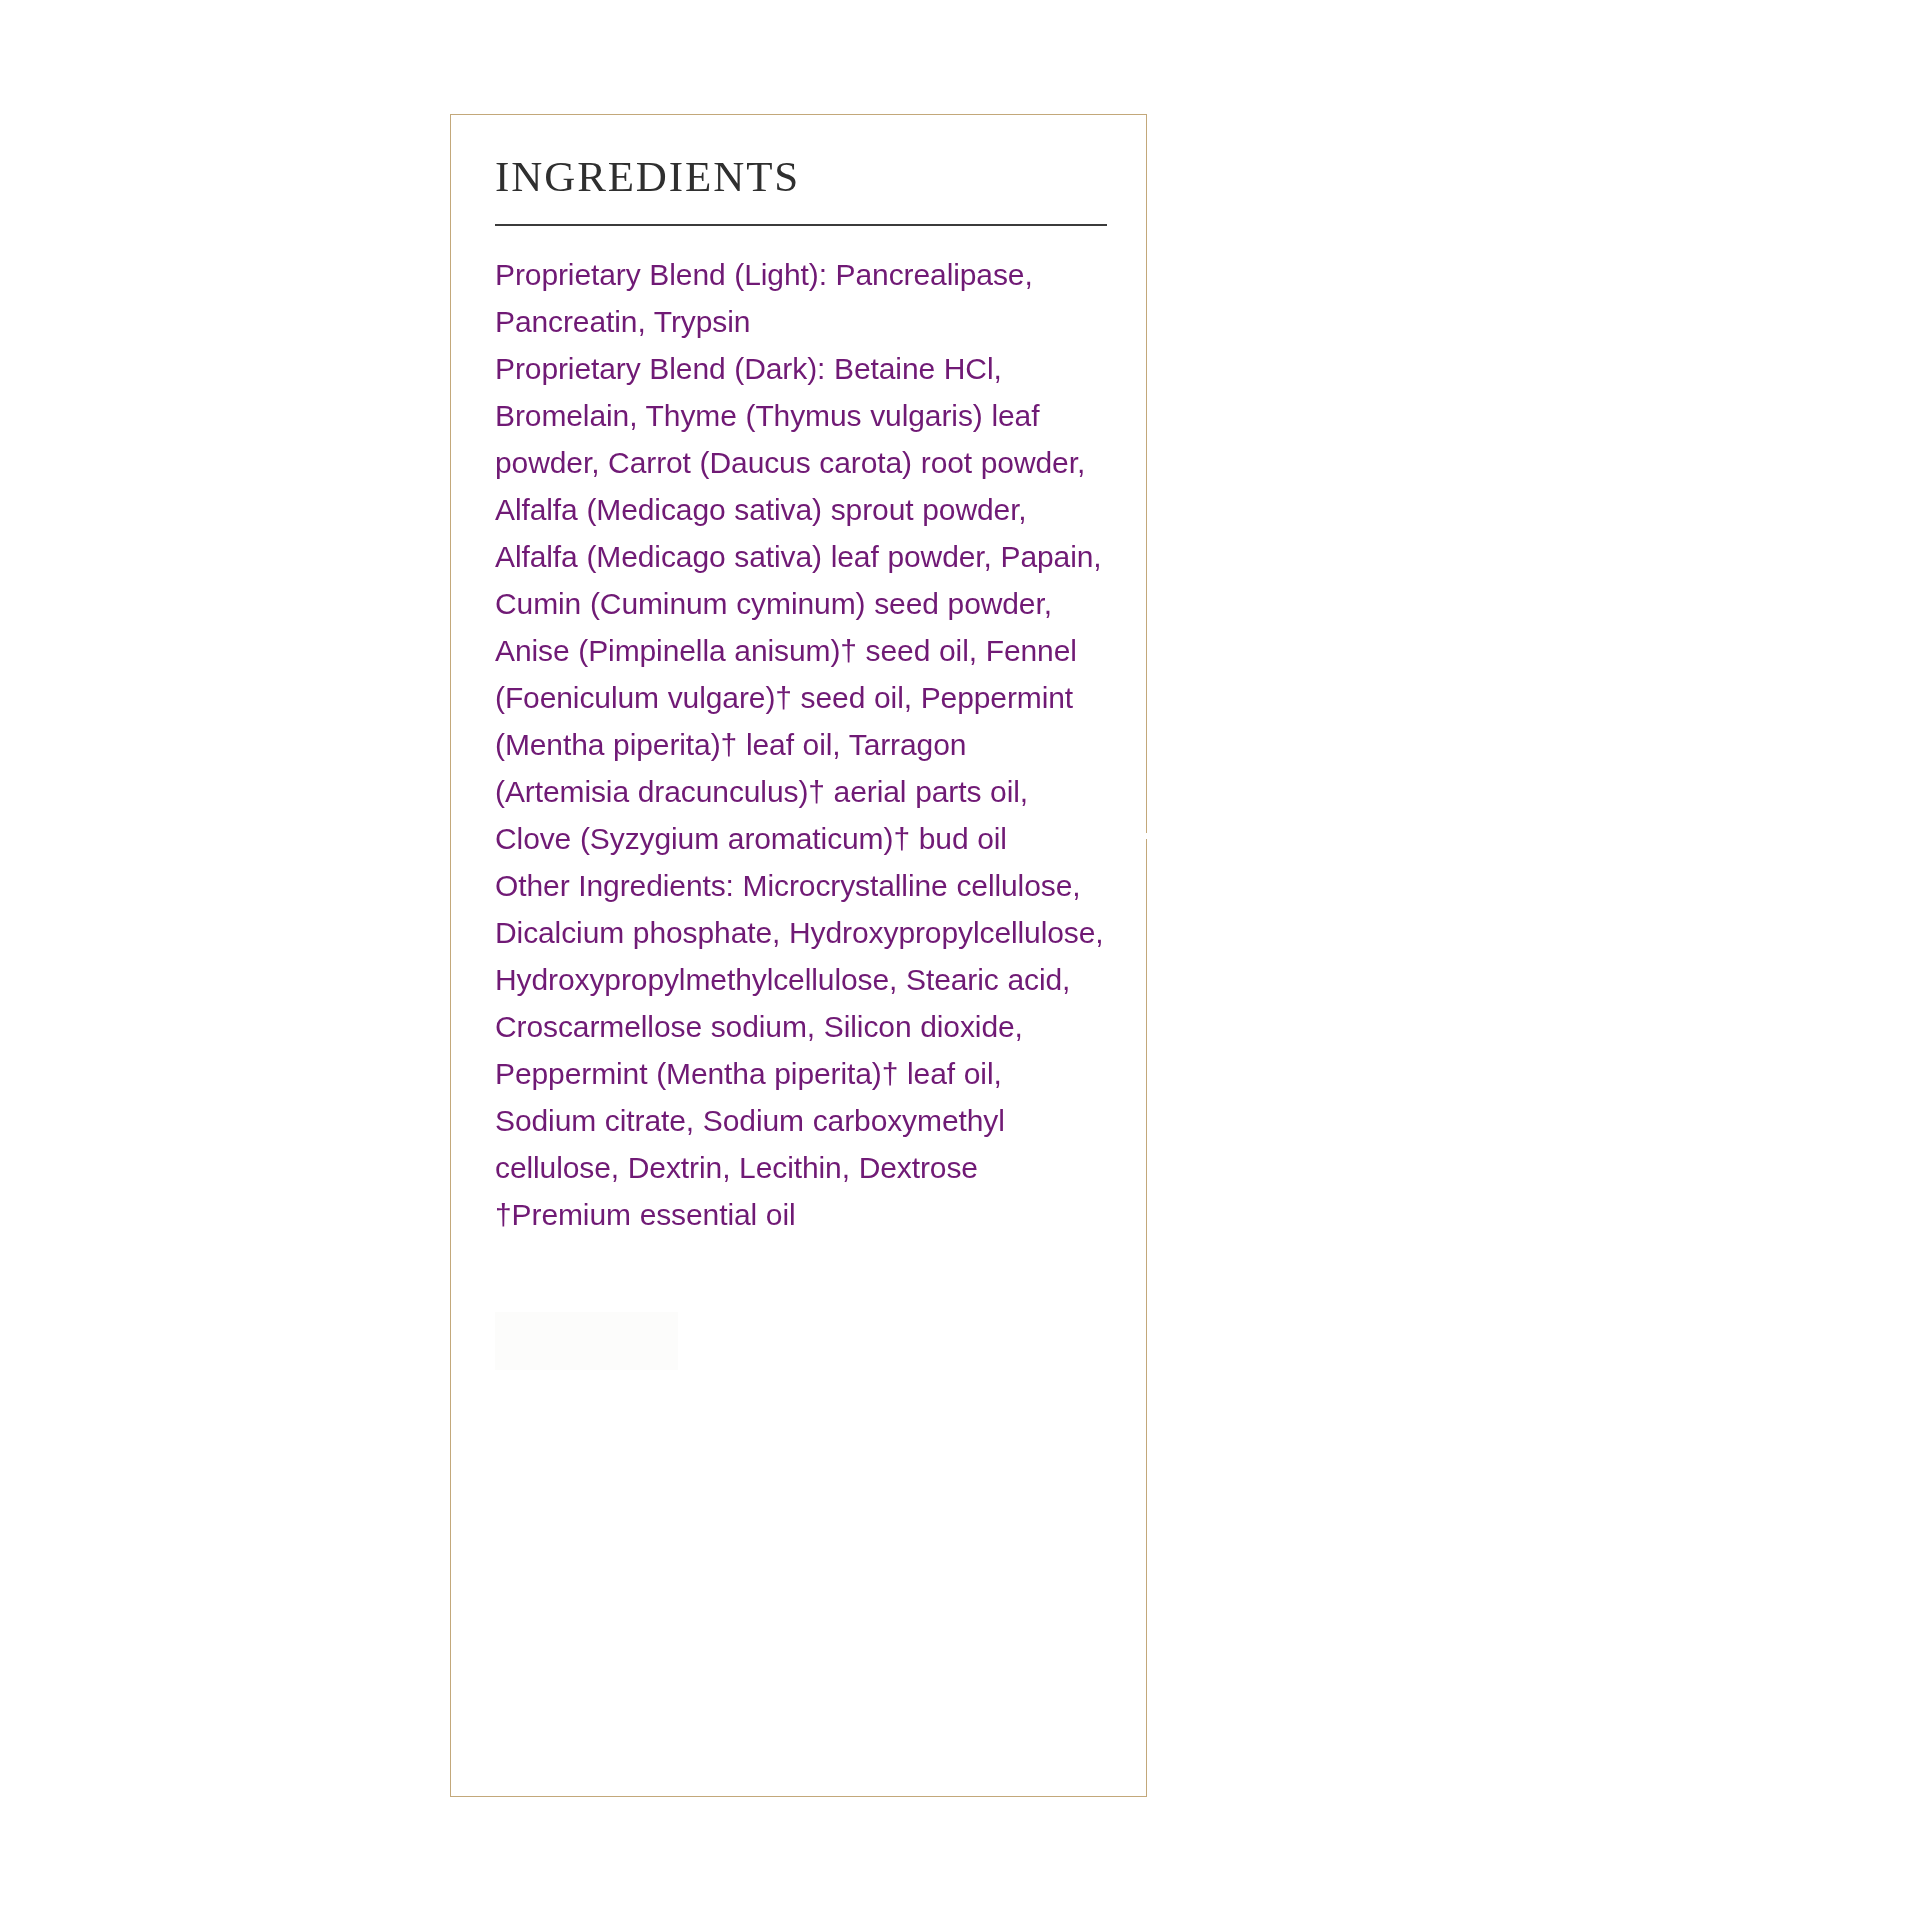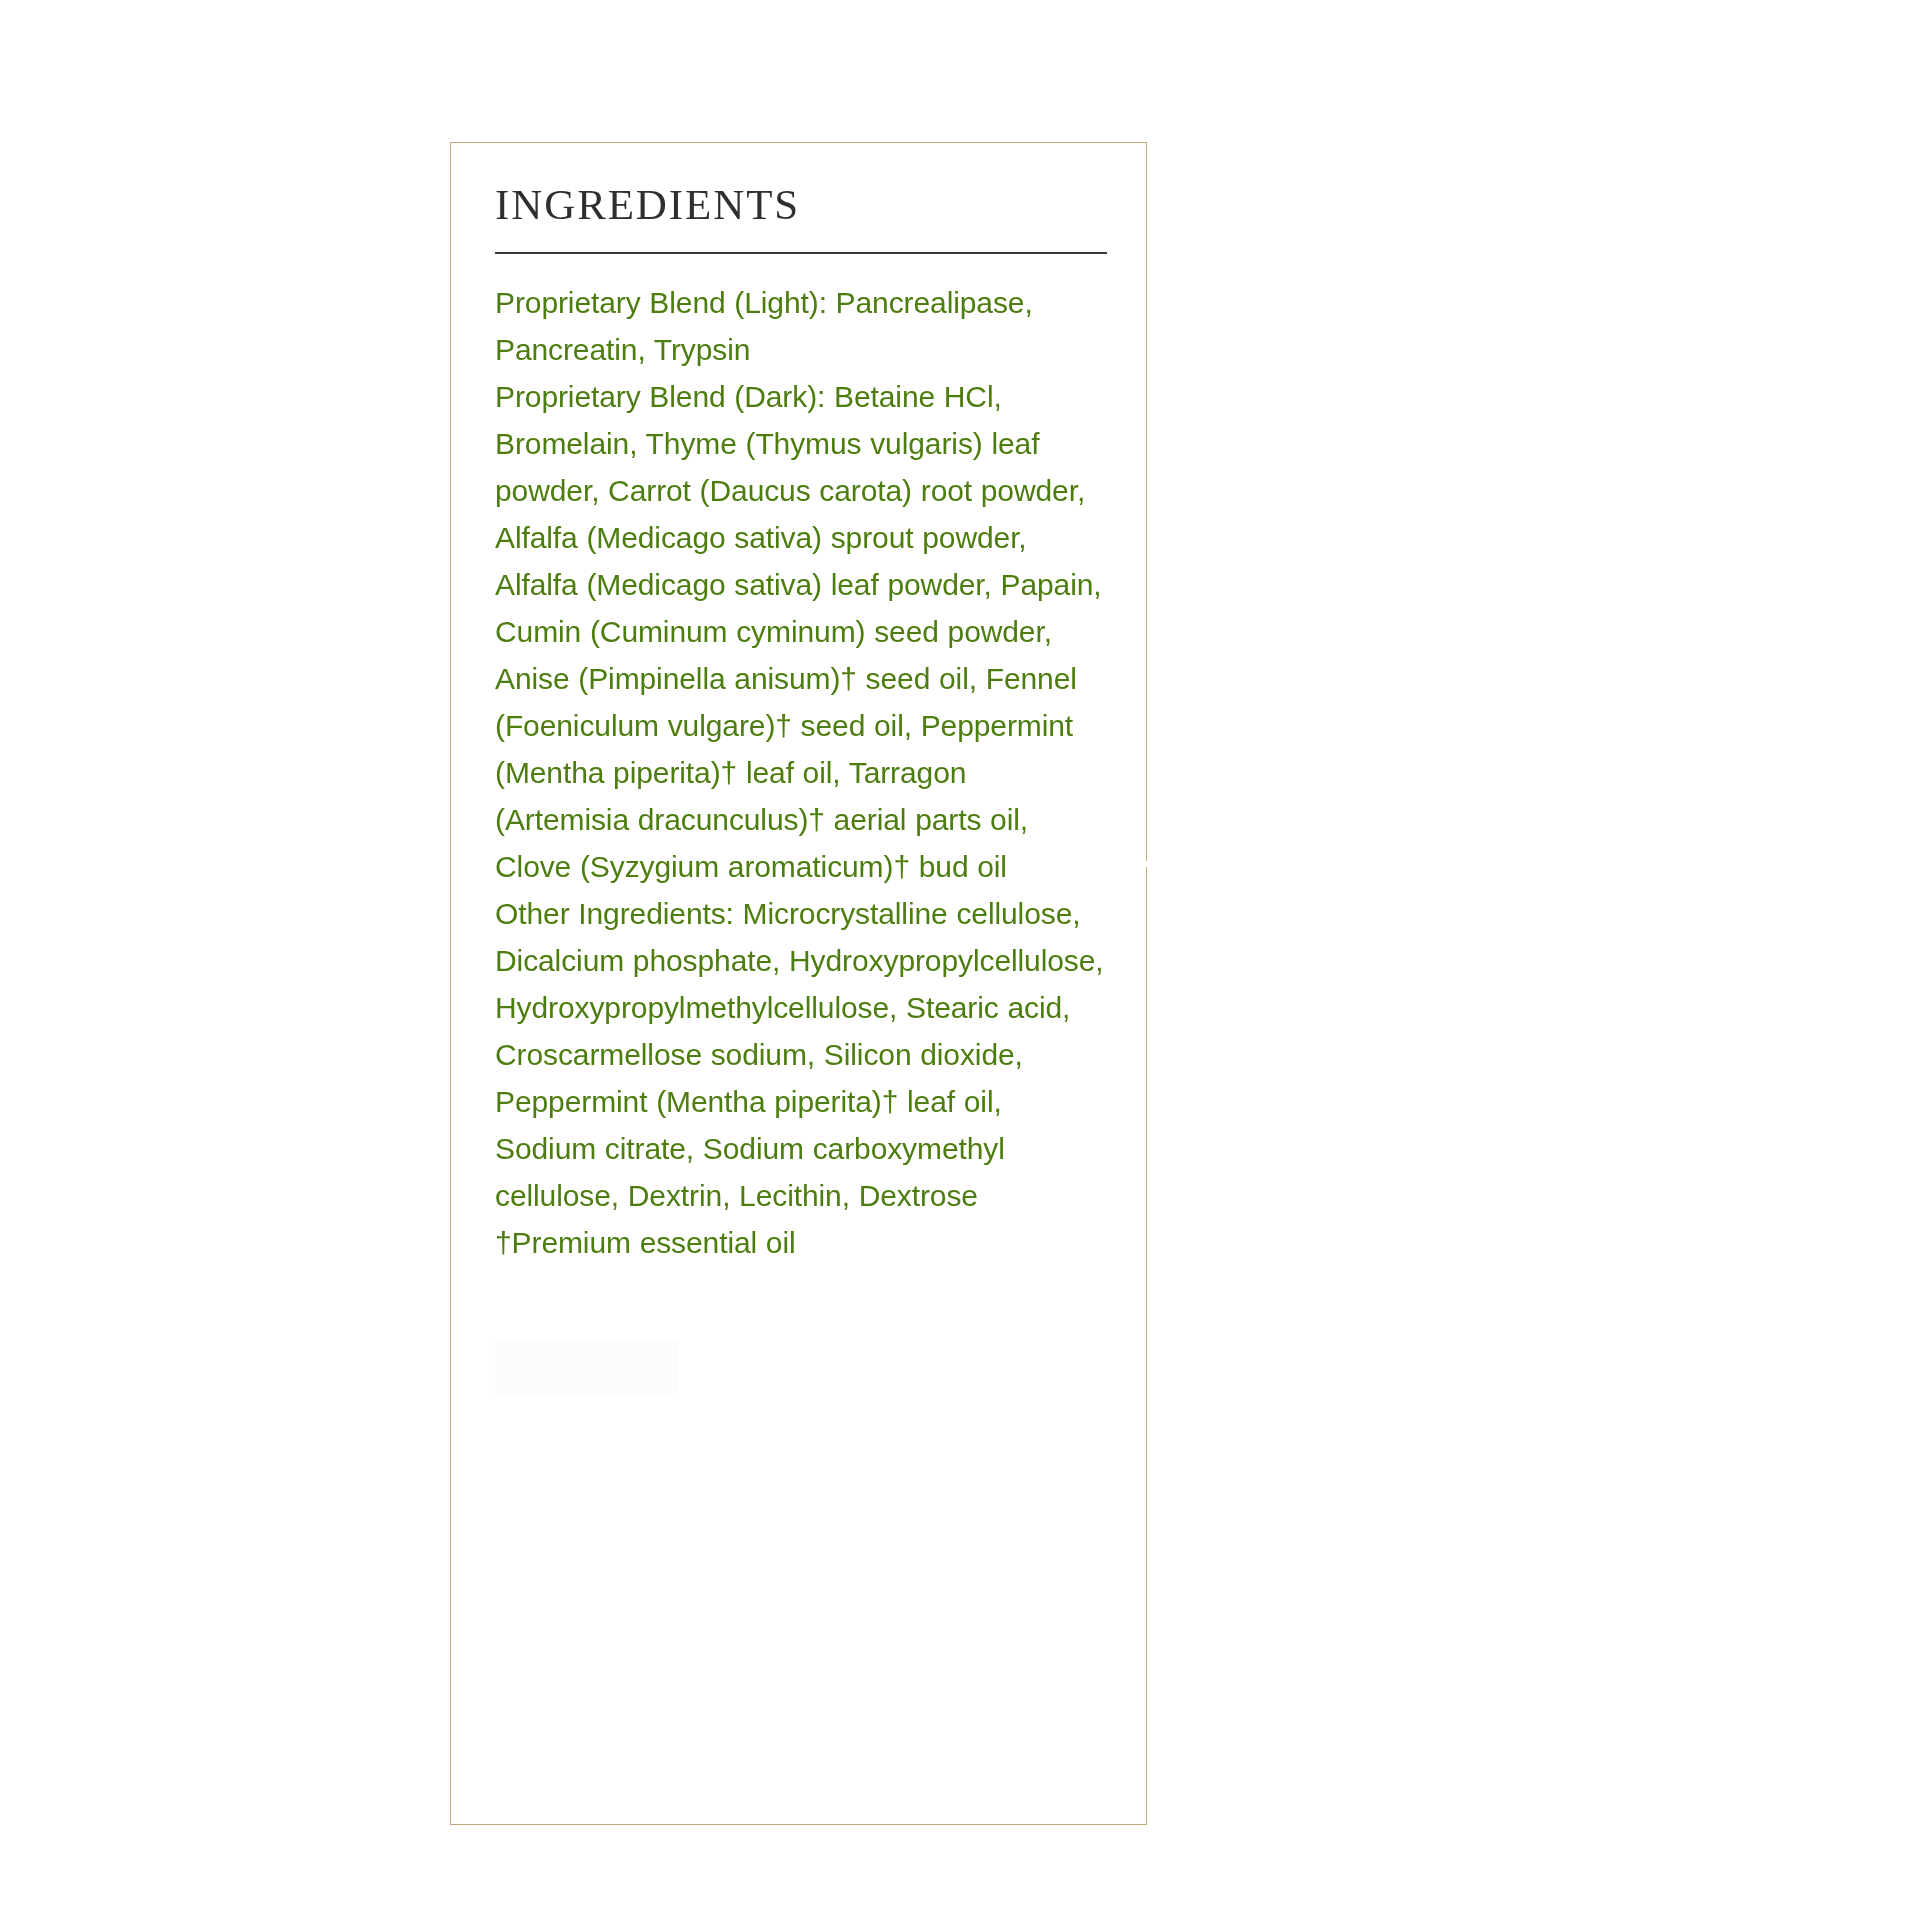--- a/index.html
+++ b/index.html
@@ -25,7 +25,7 @@
   #ingredients-card {
     position: absolute;
     left: 450px;
-    top: 142px;
+    top: 114px;
     width: 697px;
     height: 1683px;
     box-sizing: border-box;

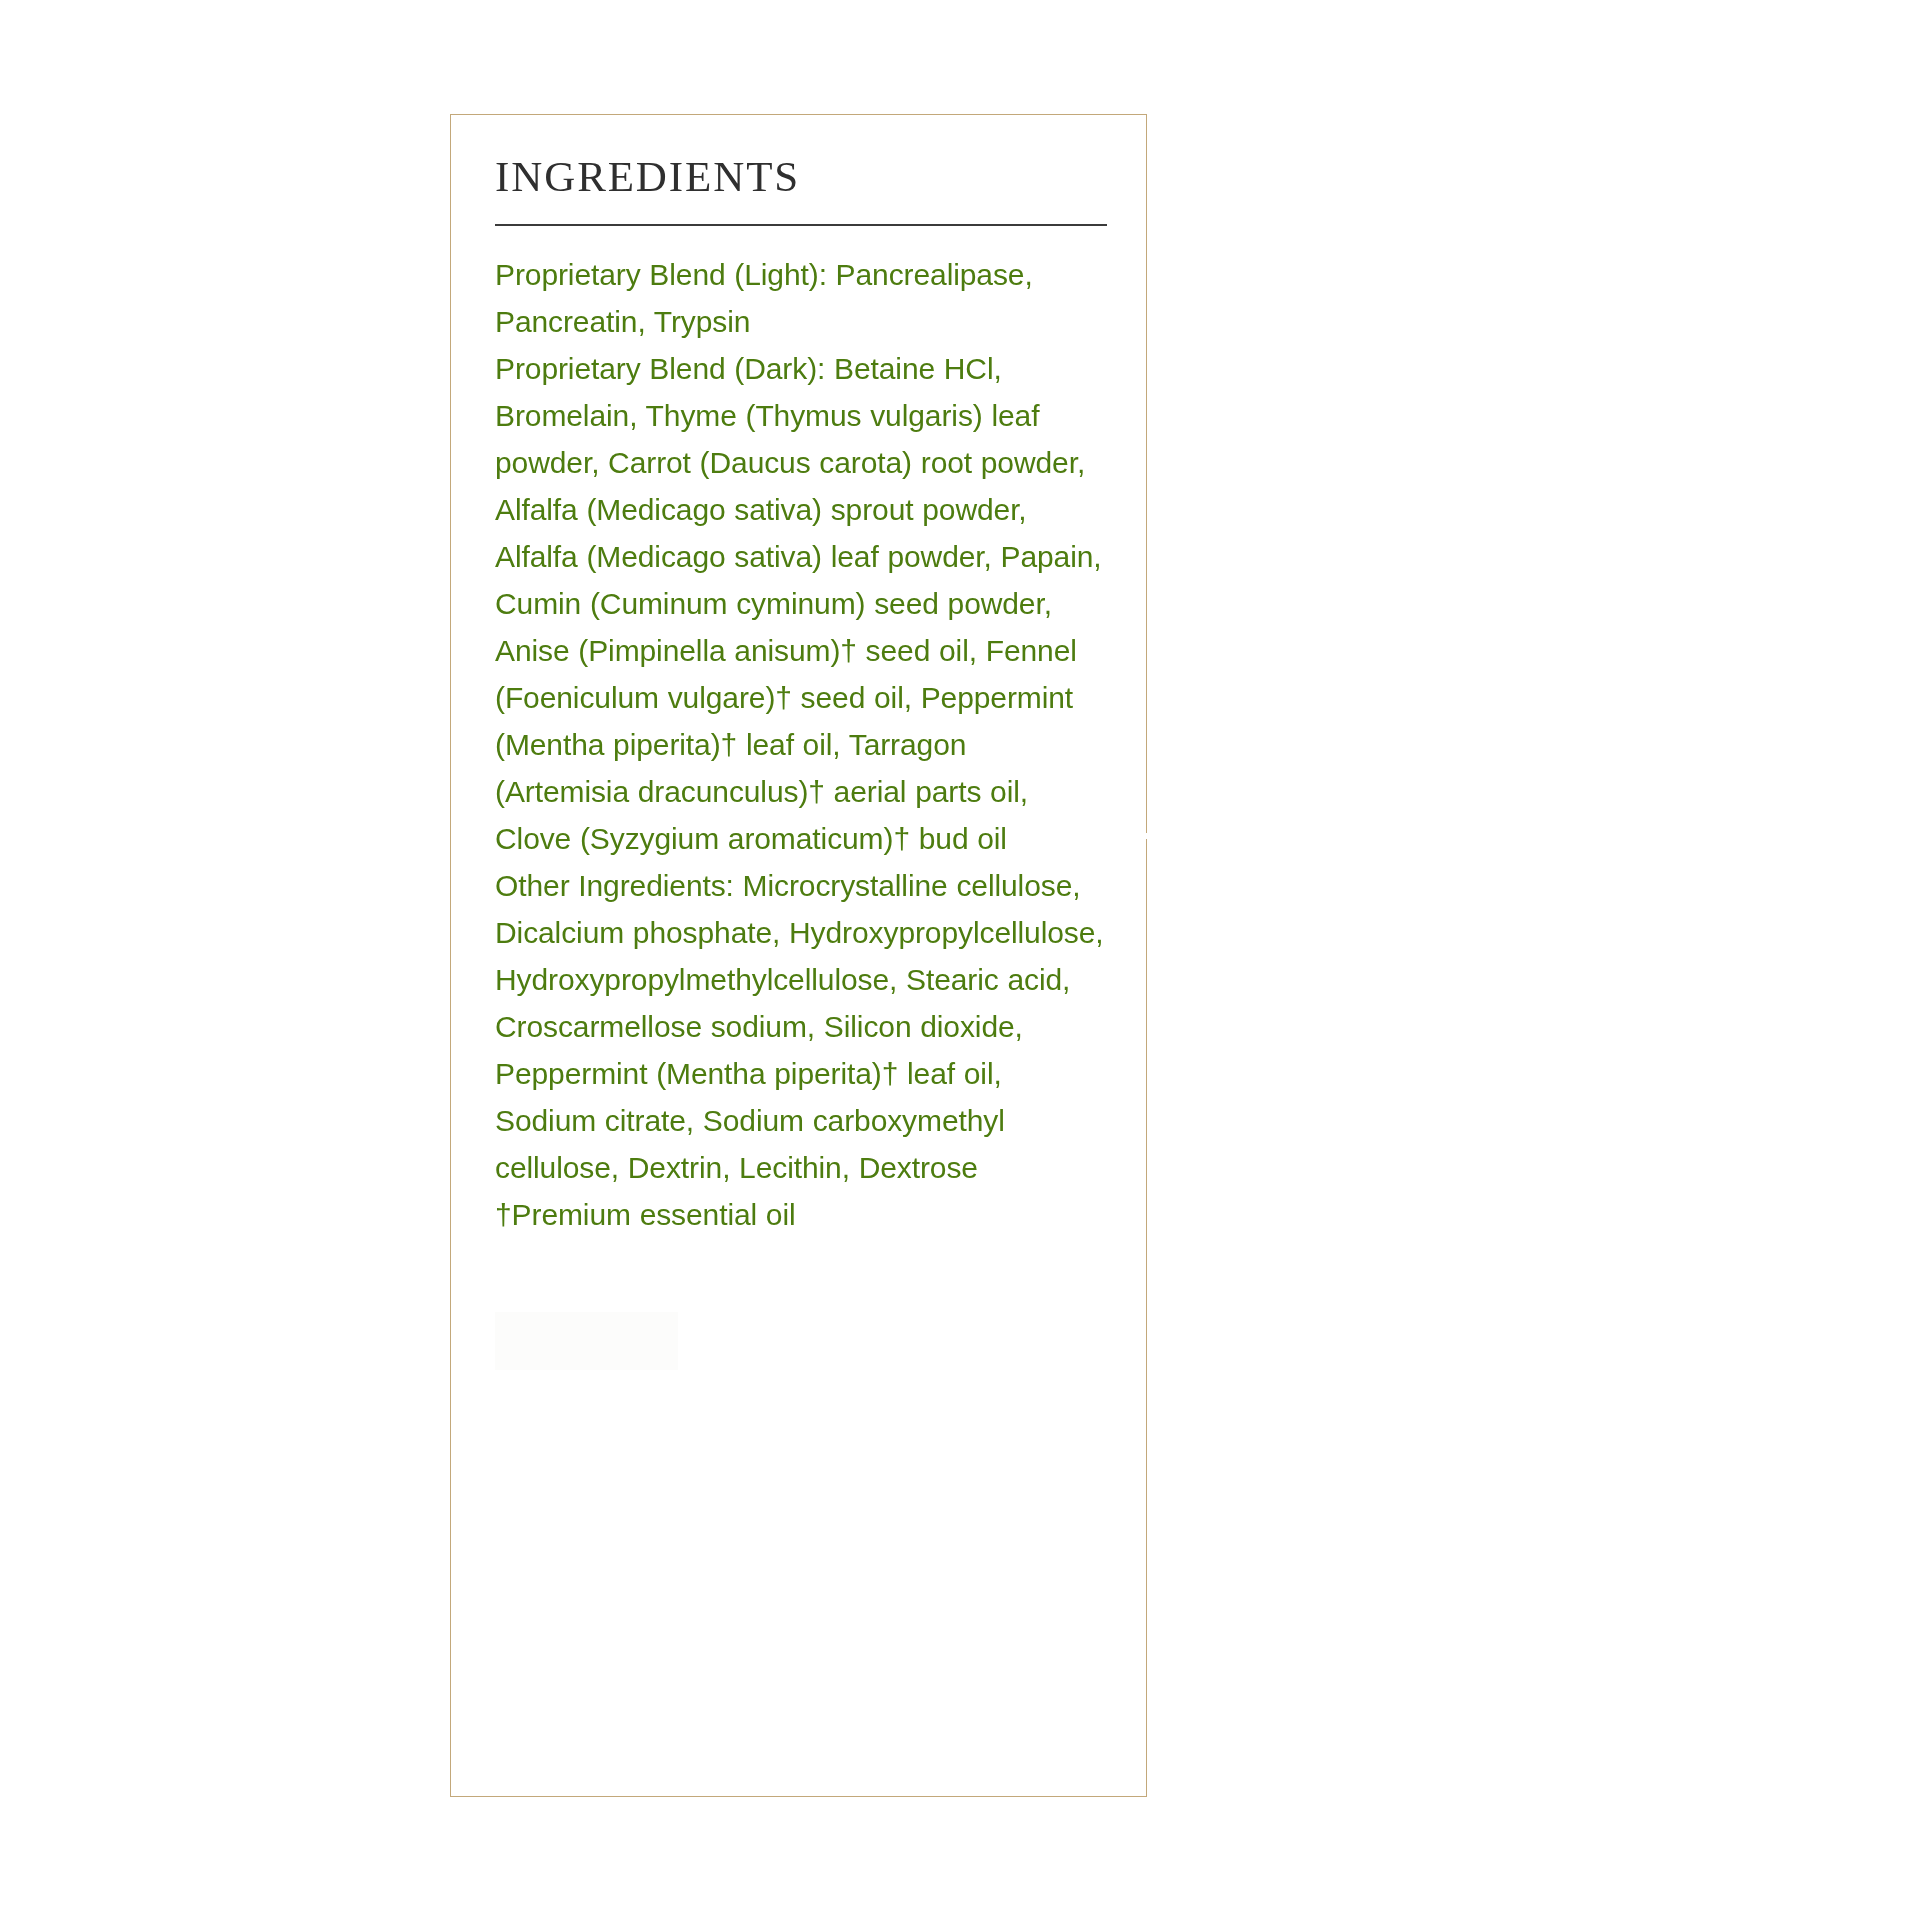--- a/index.html
+++ b/index.html
@@ -66,7 +66,7 @@
     font-family: "Liberation Sans", sans-serif;
     font-size: 30px;
     font-weight: 400;
-    color: #4d7c0f;
+    color: #701a75;
     line-height: 47px;
     letter-spacing: -0.1px;
     white-space: pre-line;

